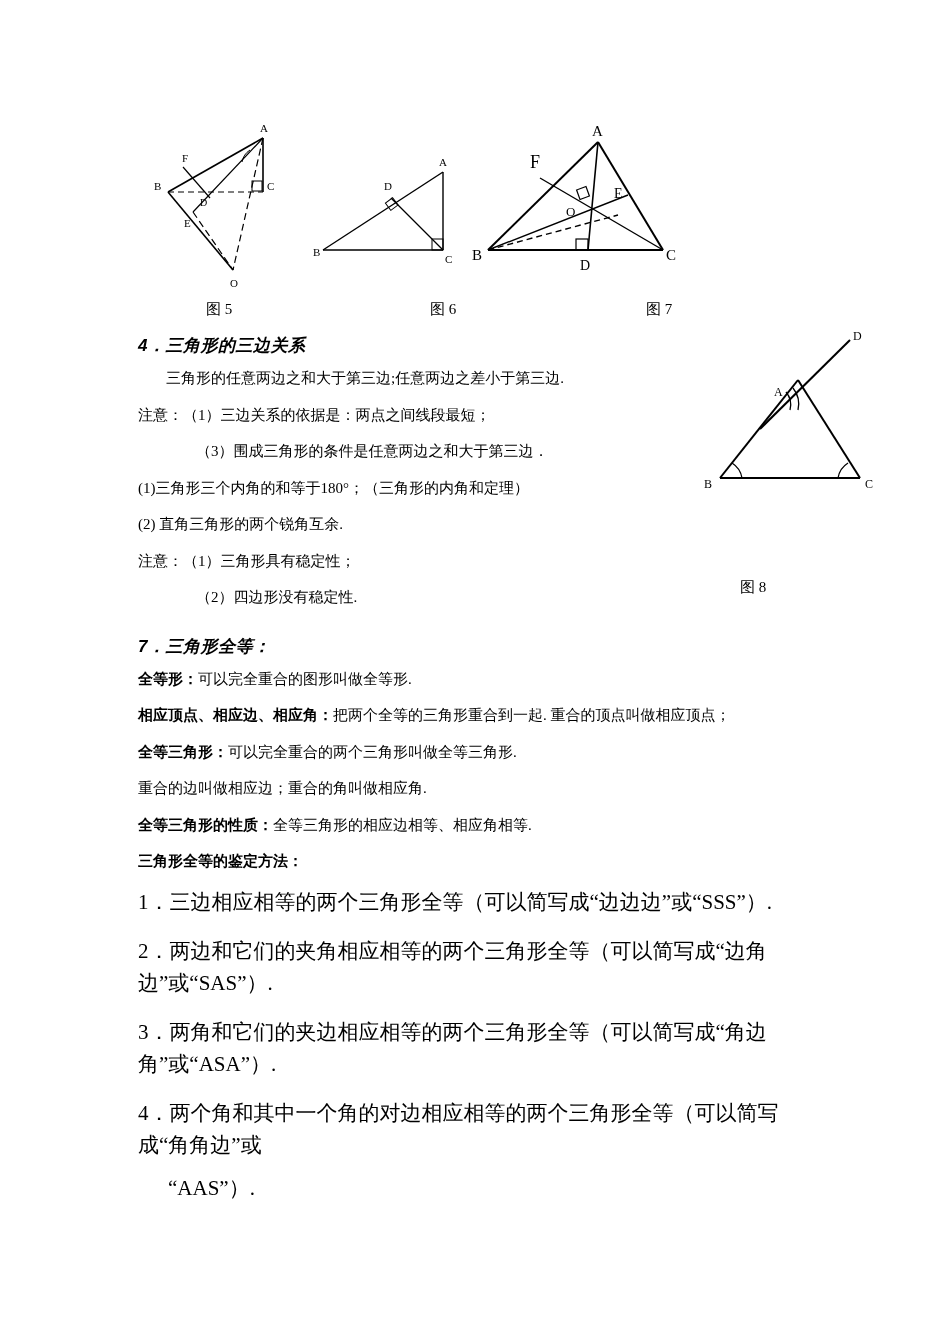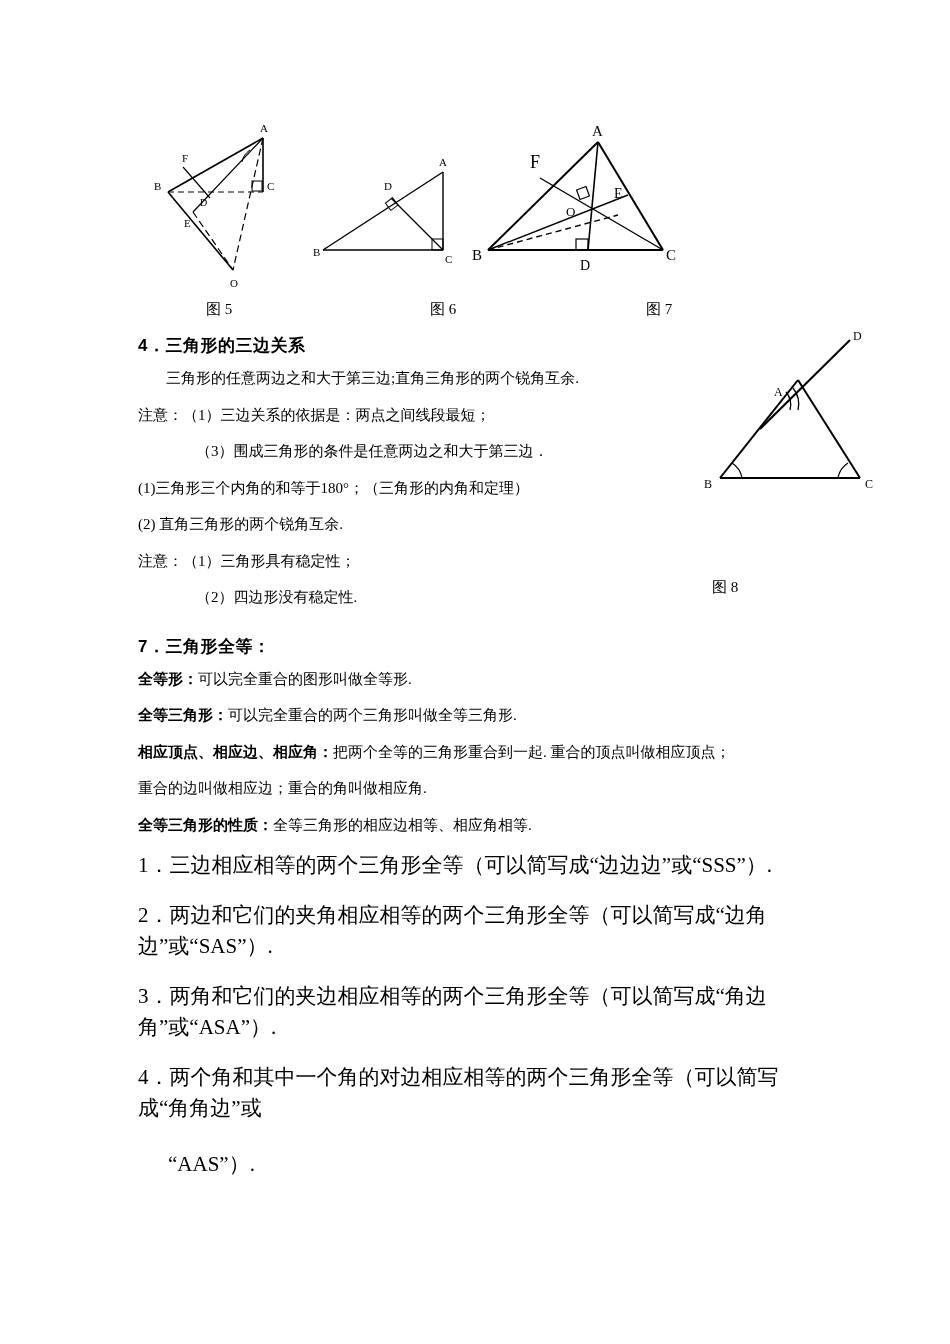--- a/index.html
+++ b/index.html
@@ -60,6 +60,7 @@
     margin: 8px 0 10px 0;
     font-family: "Liberation Sans", sans-serif;
     letter-spacing: 0.5px;
+    font-style: italic;
   }
   p.body {
     font-size: 15px;

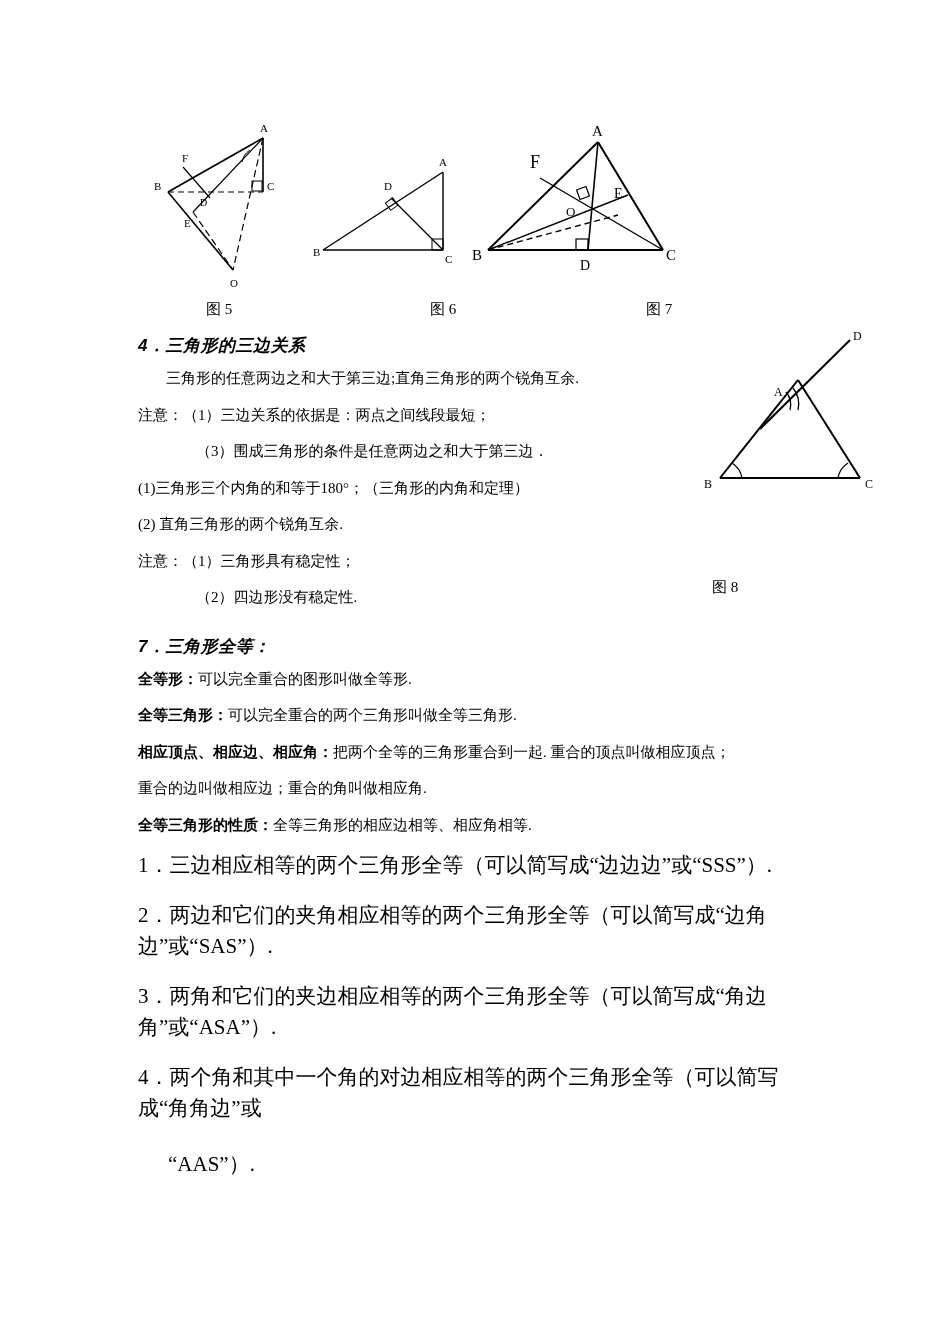--- a/index.html
+++ b/index.html
@@ -168,7 +168,7 @@
     </div>
 
     <h3 class="sec">4．三角形的三边关系</h3>
-    <p class="body indent1">三角形的任意两边之和大于第三边;直角三角形的两个锐角互余.</p>
+    <p class="body indent1">三角形的任意两边之和大于第三边;任意两边之差小于第三边.</p>
     <p class="body">注意：（1）三边关系的依据是：两点之间线段最短；</p>
     <p class="body indent2">（3）围成三角形的条件是任意两边之和大于第三边．</p>
 

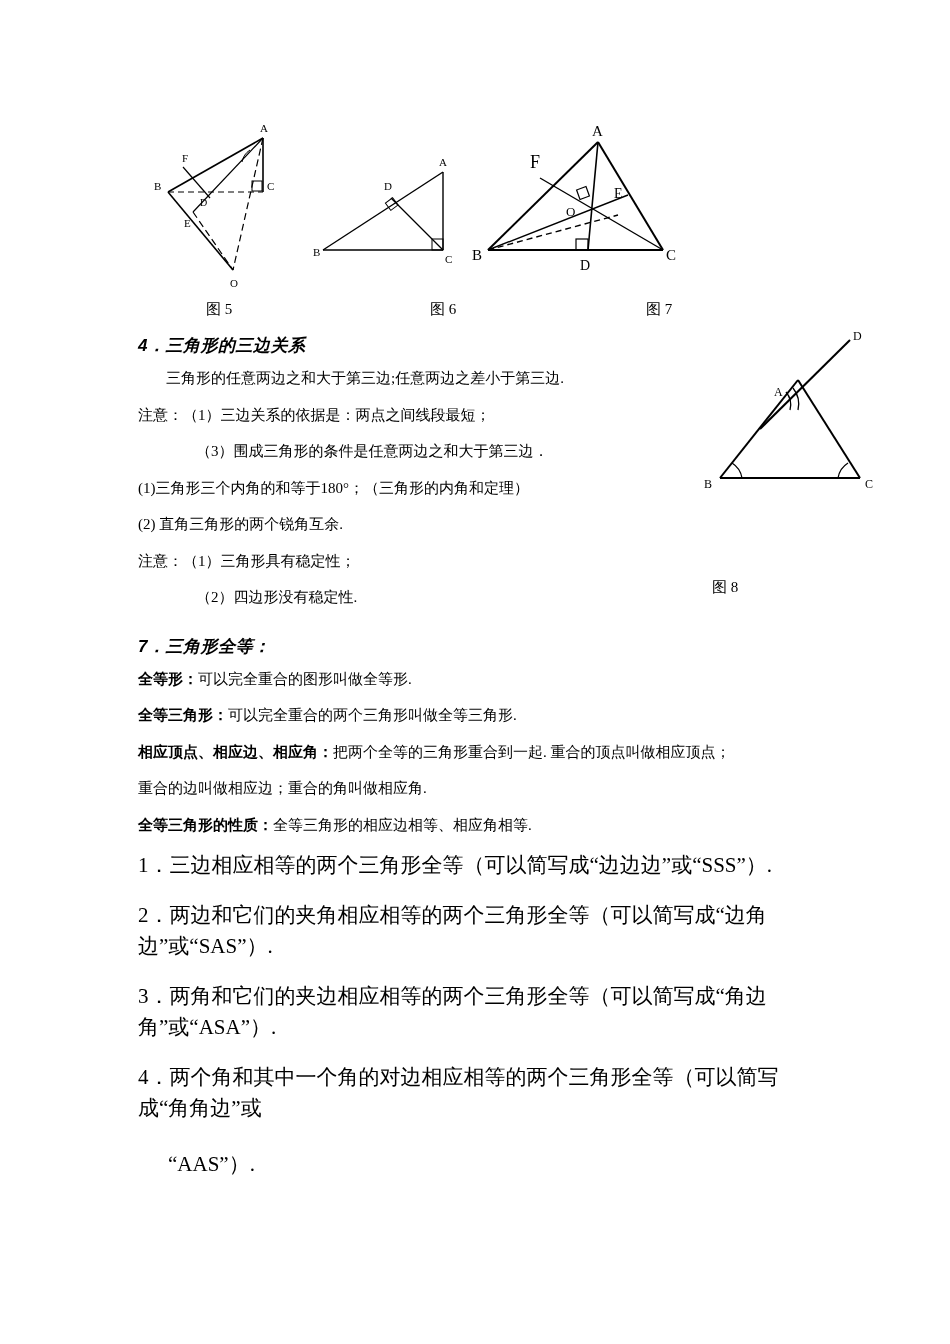--- a/index.html
+++ b/index.html
@@ -80,7 +80,7 @@
   }
   .fig8-cap {
     position: absolute;
-    left: 712px;
+    left: 740px;
     top: 578px;
     font-size: 15px;
   }

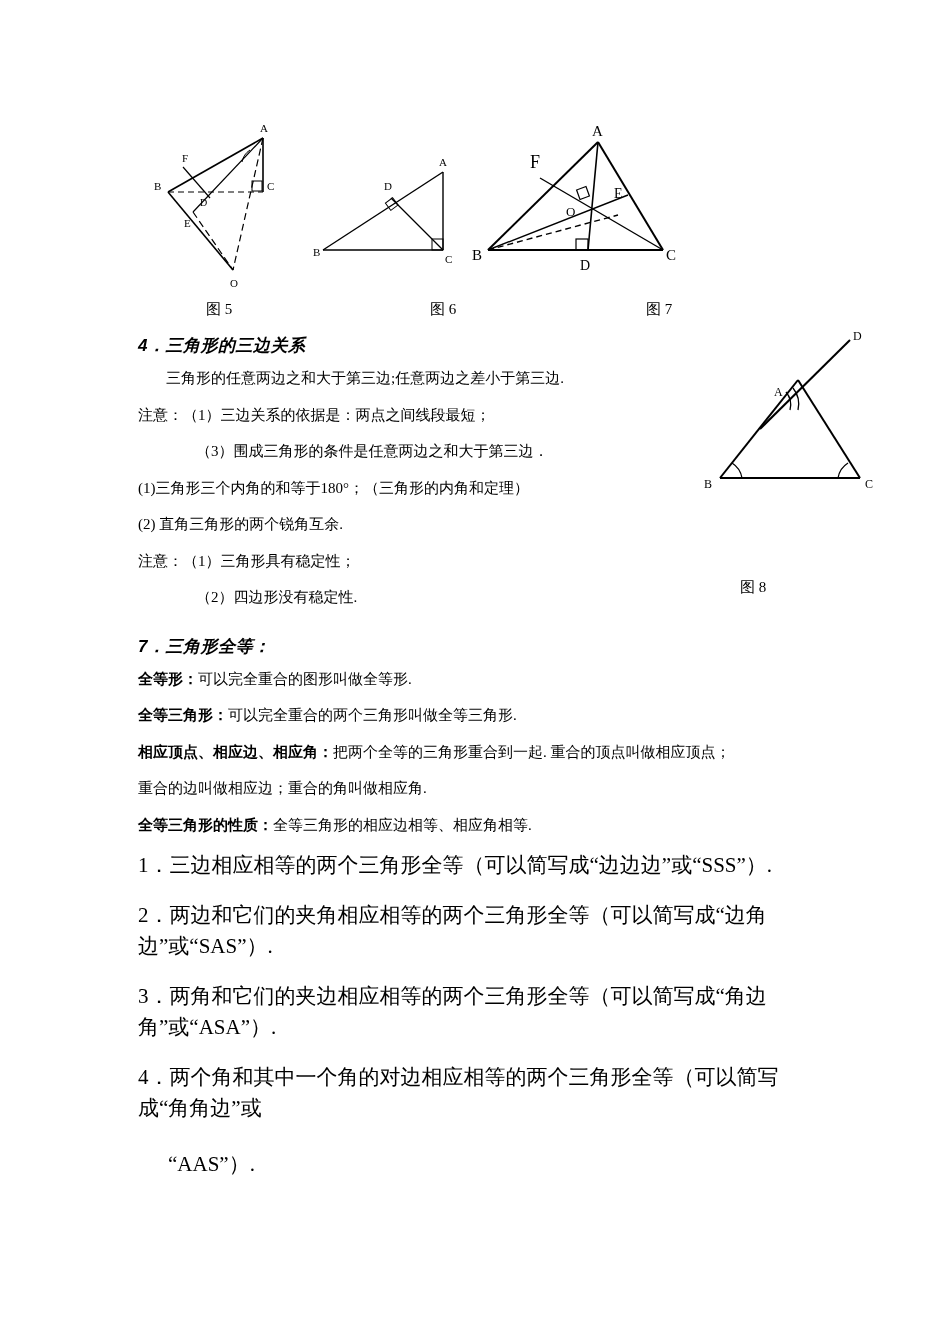--- a/index.html
+++ b/index.html
@@ -184,10 +184,10 @@
       <span class="b">全等形：</span><span>可以完全重合的图形叫做全等形.</span>
     </p>
     <p class="body">
+      <span class="b">相应顶点、相应边、相应角：</span><span>把两个全等的三角形重合到一起. 重合的顶点叫做相应顶点；</span>
+    </p>
+    <p class="body">
       <span class="b">全等三角形：</span><span>可以完全重合的两个三角形叫做全等三角形.</span>
-    </p>
-    <p class="body">
-      <span class="b">相应顶点、相应边、相应角：</span><span>把两个全等的三角形重合到一起. 重合的顶点叫做相应顶点；</span>
     </p>
     <p class="body">
       <span>重合的边叫做相应边；重合的角叫做相应角.</span>

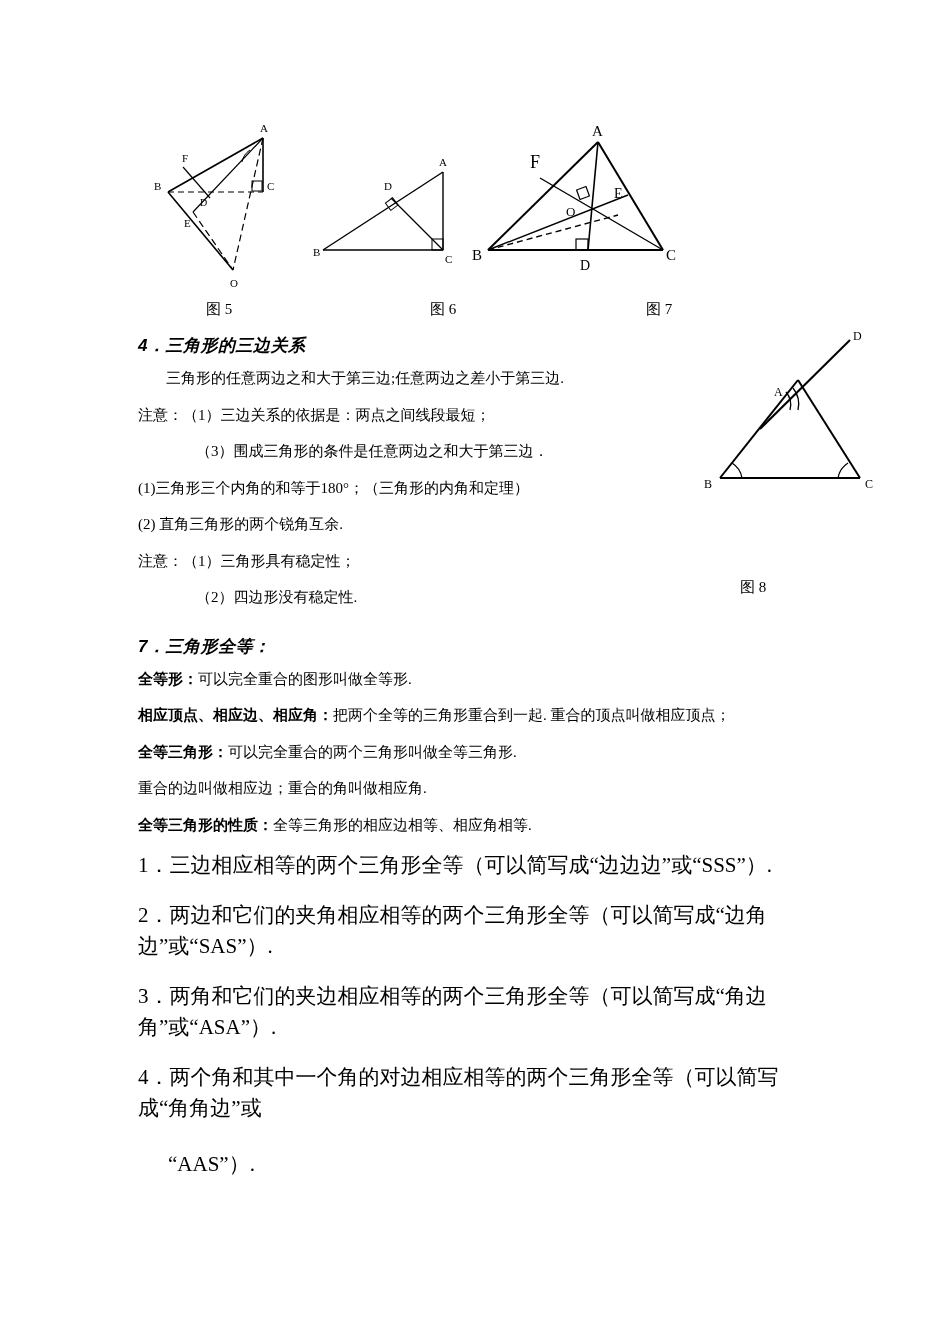--- a/index.html
+++ b/index.html
@@ -196,6 +196,7 @@
       <span class="b">全等三角形的性质：</span><span>全等三角形的相应边相等、相应角相等.</span>
     </p>
 
+    <p class="body b tight">三角形全等的鉴定方法：</p>
 
     <p class="list-item">1．三边相应相等的两个三角形全等（可以简写成“边边边”或“SSS”）.</p>
     <p class="list-item">2．两边和它们的夹角相应相等的两个三角形全等（可以简写成“边角边”或“SAS”）.</p>

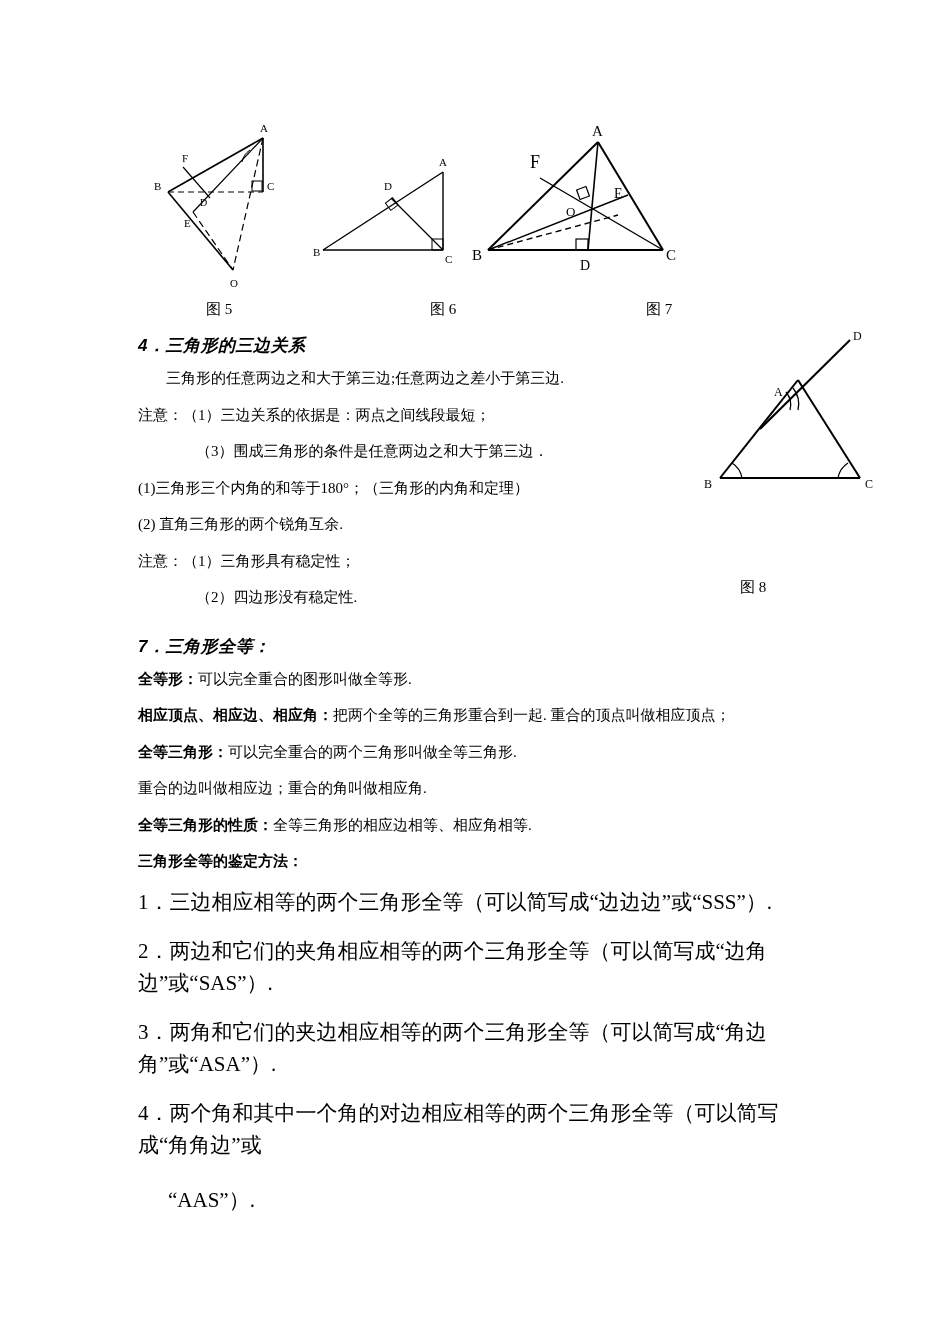--- a/index.html
+++ b/index.html
@@ -201,7 +201,7 @@
     <p class="list-item">1．三边相应相等的两个三角形全等（可以简写成“边边边”或“SSS”）.</p>
     <p class="list-item">2．两边和它们的夹角相应相等的两个三角形全等（可以简写成“边角边”或“SAS”）.</p>
     <p class="list-item">3．两角和它们的夹边相应相等的两个三角形全等（可以简写成“角边角”或“ASA”）.</p>
-    <p class="list-item" style="margin-bottom:24px;">4．两个角和其中一个角的对边相应相等的两个三角形全等（可以简写成“角角边”或</p>
+    <p class="list-item" style="margin-bottom:12px;">4．两个角和其中一个角的对边相应相等的两个三角形全等（可以简写成“角角边”或</p>
     <p class="list-item cont-indent">“AAS”）.</p>
 
   </div>

